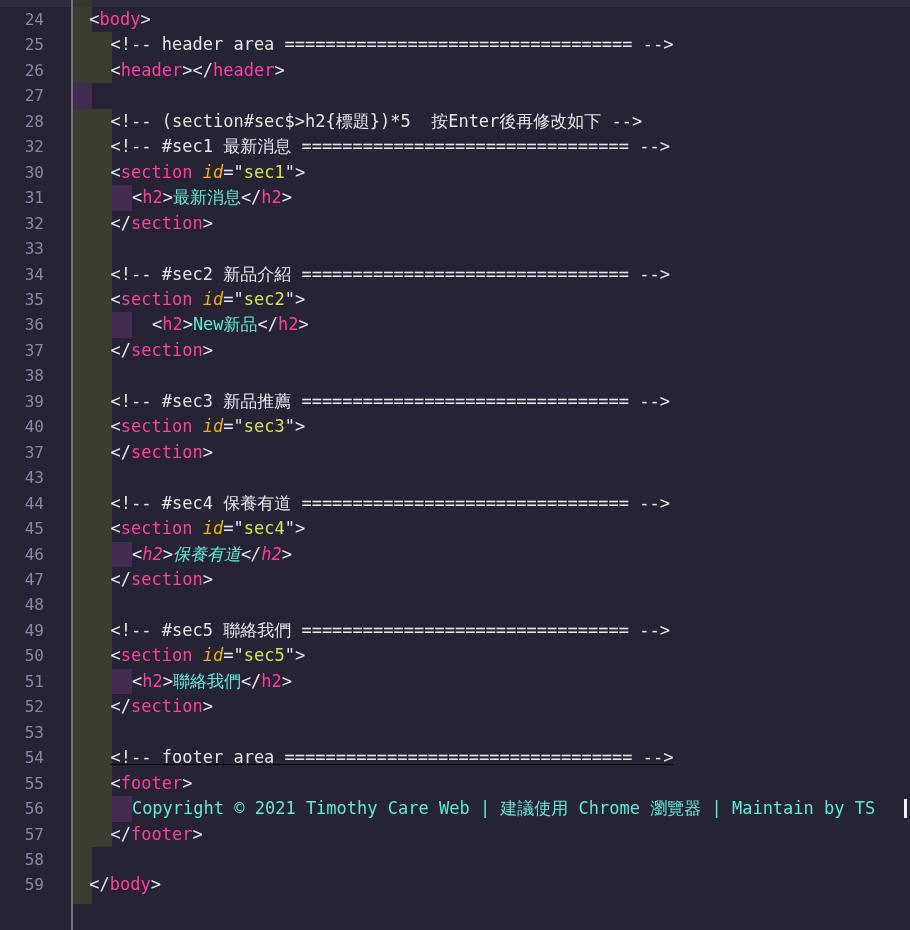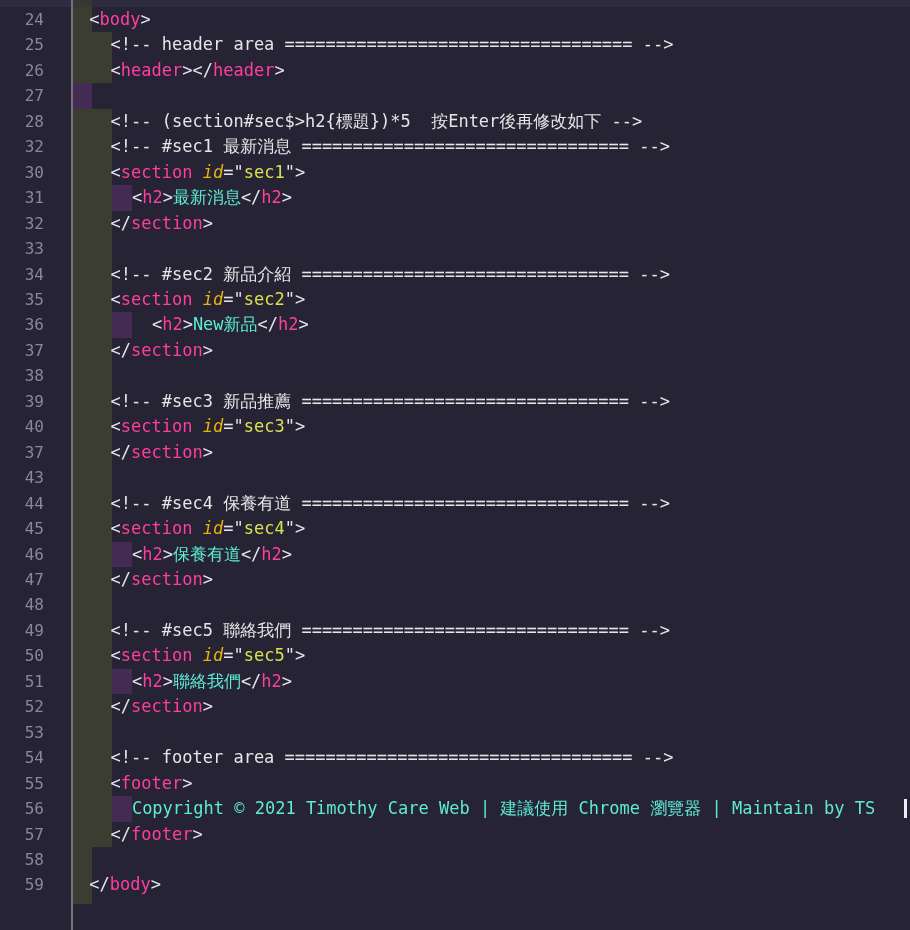--- a/index.html
+++ b/index.html
@@ -176,7 +176,7 @@
         <div class="mark s0 olive"></div>
         <div class="mark s1 olive"></div>
         <div class="mark s2 purple"></div>
-        <span class="code" style="left: 131.9px;"><span class="t-punct">&lt;</span><span class="t-tag">h2</span><span class="t-punct">&gt;</span><span class="t-txt">保養有道</span><span class="t-punct">&lt;/</span><span class="t-tag">h2</span><span class="t-punct">&gt;</span></span>
+        <span class="code" style="left: 131.9px; font-style: italic;"><span class="t-punct">&lt;</span><span class="t-tag">h2</span><span class="t-punct">&gt;</span><span class="t-txt">保養有道</span><span class="t-punct">&lt;/</span><span class="t-tag">h2</span><span class="t-punct">&gt;</span></span>
       </div>
       <div class="row">
         <span class="ln">47</span>

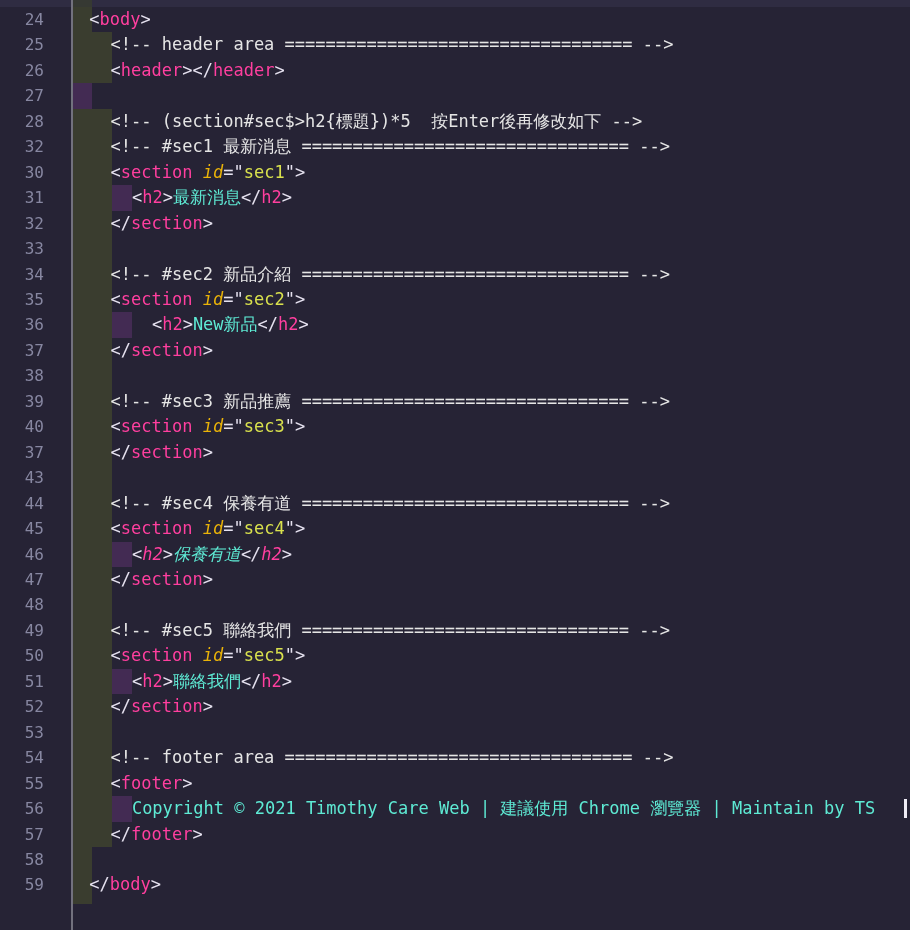--- a/index.html
+++ b/index.html
@@ -223,7 +223,7 @@
         <span class="ln">54</span>
         <div class="mark s0 olive"></div>
         <div class="mark s1 olive"></div>
-        <span class="code" style="left: 110.6px;"><span class="t-com">&lt;!-- footer area ================================== --&gt;</span></span>
+        <span class="code" style="left: 110.6px; text-decoration: underline;"><span class="t-com">&lt;!-- footer area ================================== --&gt;</span></span>
       </div>
       <div class="row">
         <span class="ln">55</span>

